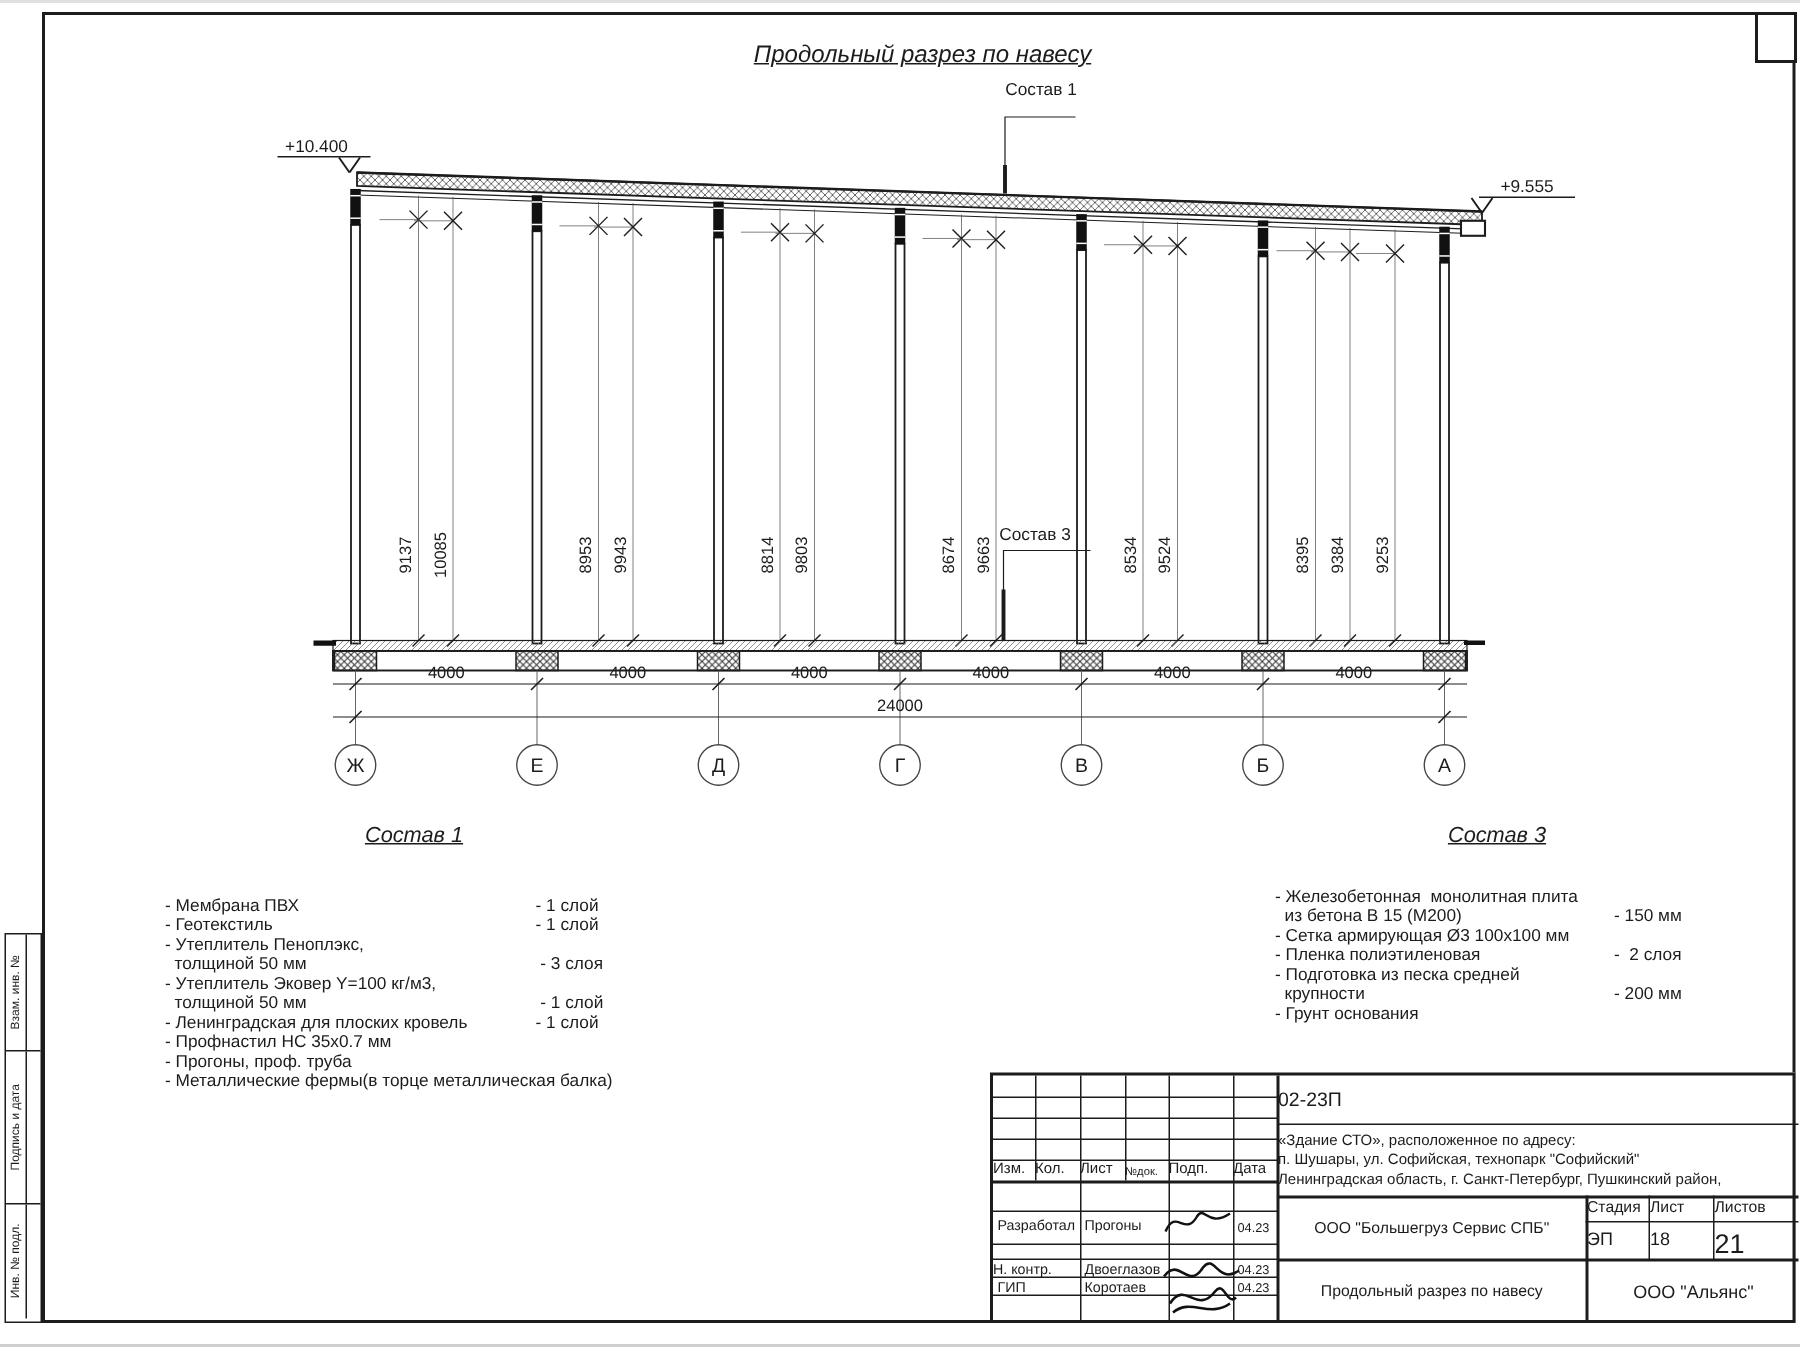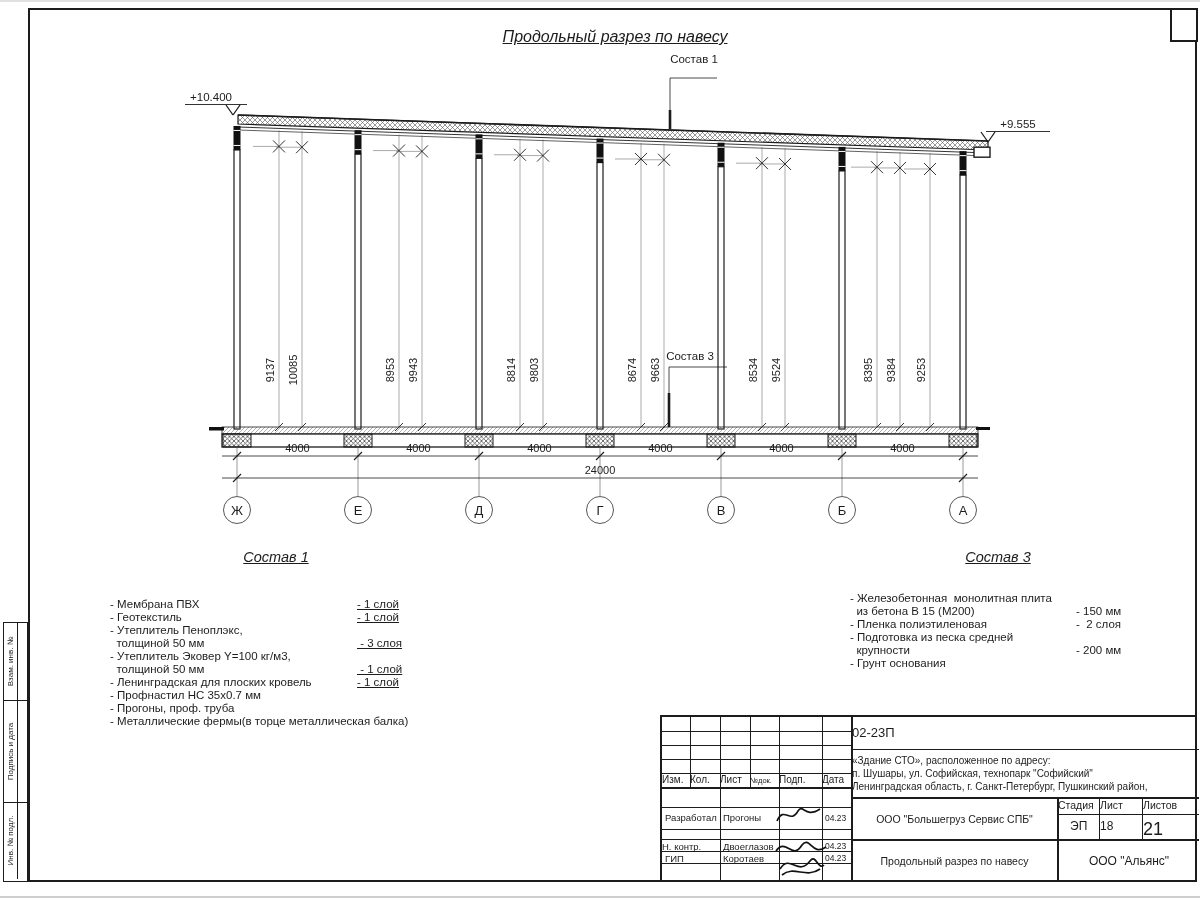--- a/index.html
+++ b/index.html
@@ -19,7 +19,7 @@
   .speclist{position:absolute;font-size:11.5px;line-height:13px;}
   .srow{position:relative;height:13px;white-space:pre;}
   .sqty{position:absolute;top:0;}
-  #sostav1-list .sqty{left:247px;text-decoration:underline;}
+  #sostav1-list .sqty{left:247px;}
   #sostav3-list .sqty{left:226px;}
   
   .side-stamp{position:absolute;left:3px;top:622px;width:25px;height:260px;

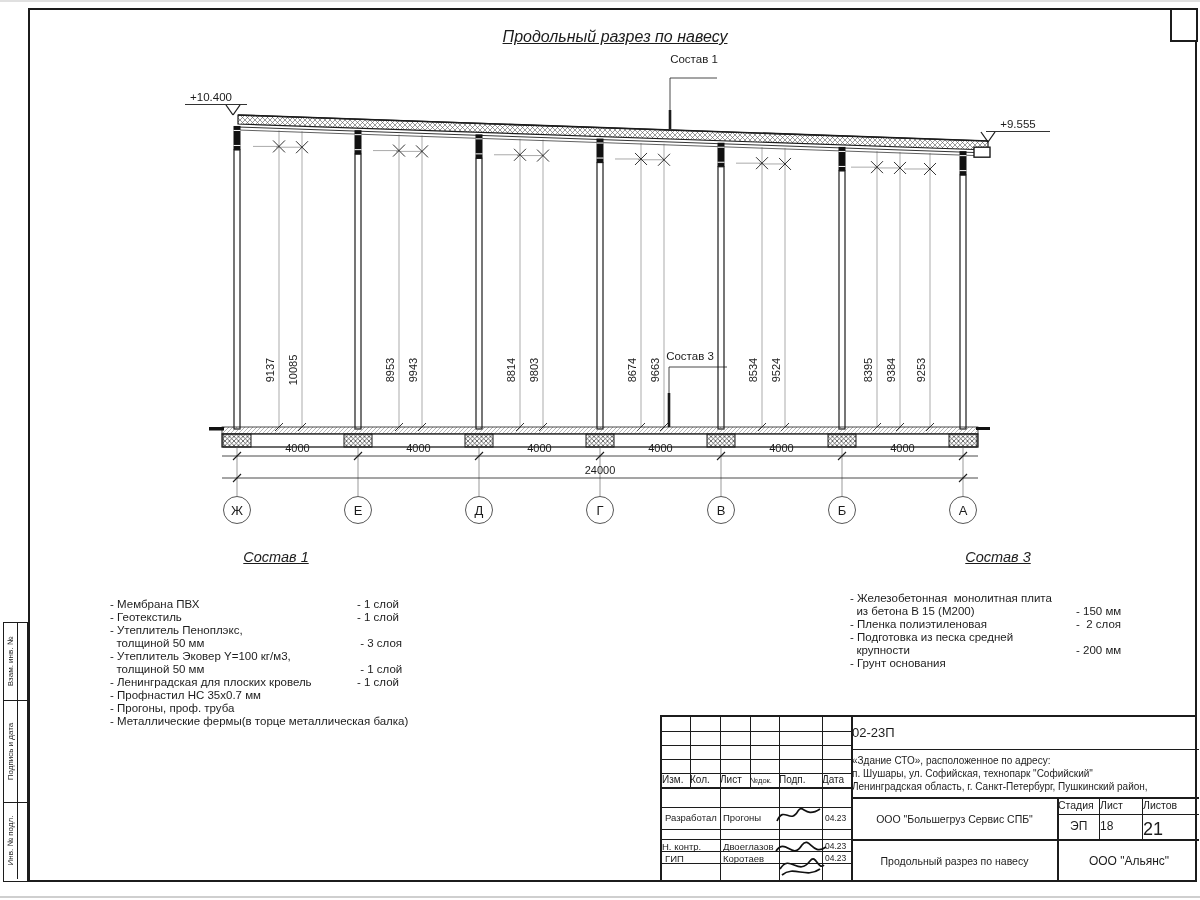--- a/index.html
+++ b/index.html
@@ -260,6 +260,7 @@
   <div id="sostav3-list" class="speclist" style="left:850px;top:592px;width:340px">
       <div class="srow"><span>- Железобетонная  монолитная плита</span><span class="sqty"></span></div>
       <div class="srow"><span>  из бетона В 15 (М200)</span><span class="sqty">- 150 мм</span></div>
+      <div class="srow"><span>- Сетка армирующая Ø3 100х100 мм</span><span class="sqty"></span></div>
       <div class="srow"><span>- Пленка полиэтиленовая</span><span class="sqty">-  2 слоя</span></div>
       <div class="srow"><span>- Подготовка из песка средней</span><span class="sqty"></span></div>
       <div class="srow"><span>  крупности</span><span class="sqty">- 200 мм</span></div>

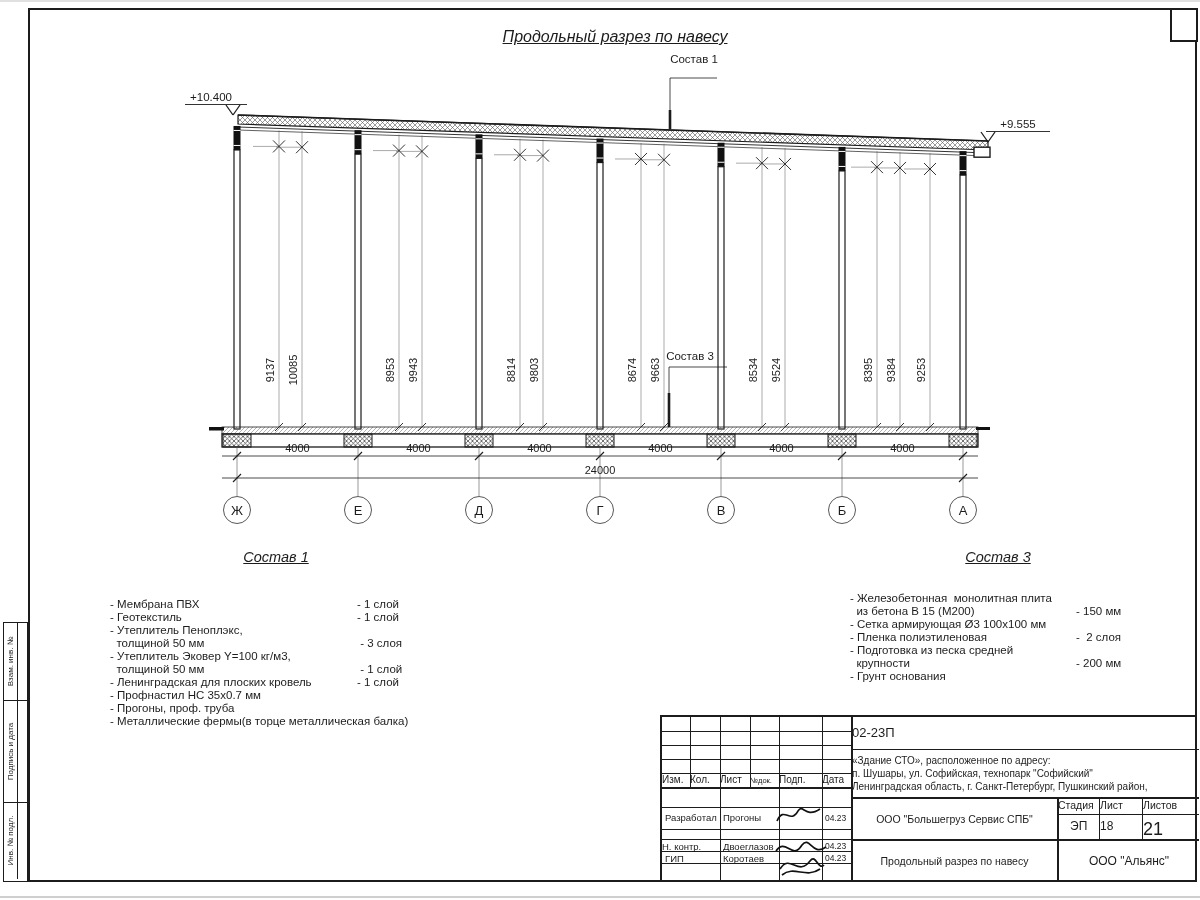--- a/index.html
+++ b/index.html
@@ -347,7 +347,7 @@
     <div class="tcell c" style="left:396px;top:82px;width:41px;font-size:10.5px">Стадия</div>
     <div class="tcell c" style="left:438px;top:82px;width:42px;font-size:10.5px">Лист</div>
     <div class="tcell c" style="left:481px;top:82px;width:56px;font-size:10.5px">Листов</div>
-    <div class="tcell c" style="left:408px;top:102px;width:41px;font-size:12px">ЭП</div>
+    <div class="tcell c" style="left:396px;top:102px;width:41px;font-size:12px">ЭП</div>
     <div class="tcell c" style="left:438px;top:102px;width:42px;font-size:12px">18</div>
     <div class="tcell c" style="left:481px;top:102px;width:56px;font-size:18px">21</div>
     <div class="tcell flexc" style="left:190px;top:124px;width:205px;height:39px;font-size:10.5px">Продольный разрез по навесу</div>

